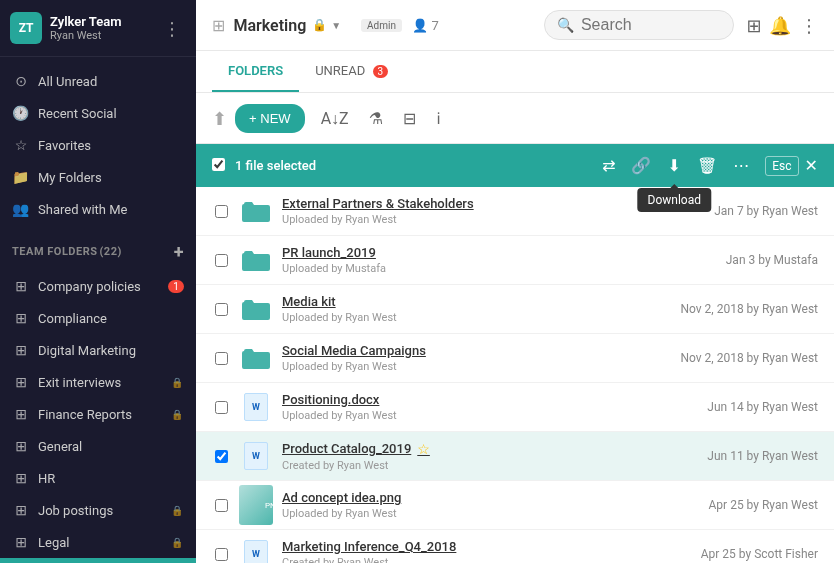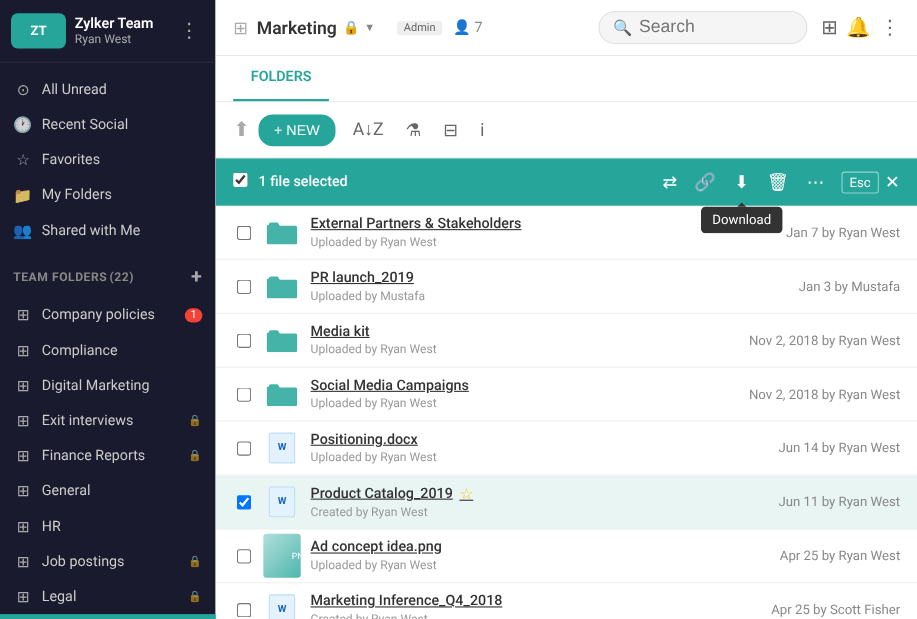--- a/index.html
+++ b/index.html
@@ -8,7 +8,7 @@
     
     .sidebar { width: 196px; background: #1a1a2e; color: #ccc; display: flex; flex-direction: column; height: 100%; flex-shrink: 0; }
     .sidebar-header { display: flex; align-items: center; padding: 12px 10px; border-bottom: 1px solid #2a2a3e; }
-    .sidebar-avatar { width: 50px; height: 32px; background: #26a69a; border-radius: 6px; display: flex; align-items: center; justify-content: center; color: white; font-weight: bold; font-size: 12px; flex-shrink: 0; }
+    .sidebar-avatar { width: 32px; height: 32px; background: #26a69a; border-radius: 6px; display: flex; align-items: center; justify-content: center; color: white; font-weight: bold; font-size: 12px; flex-shrink: 0; }
     .sidebar-team { margin-left: 8px; flex: 1; }
     .sidebar-team-name { color: #fff; font-size: 13px; font-weight: 600; }
     .sidebar-team-user { color: #aaa; font-size: 11px; }

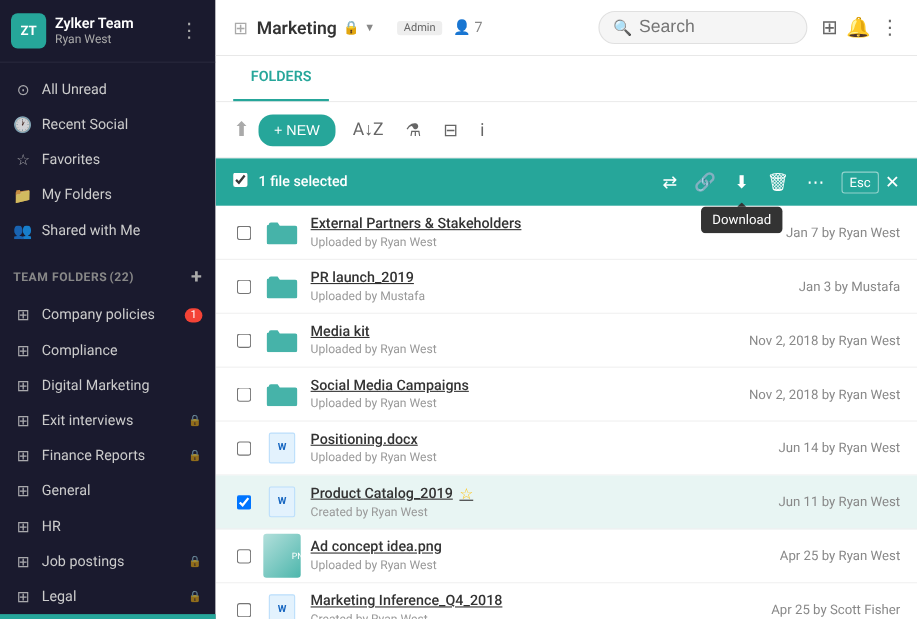--- a/index.html
+++ b/index.html
@@ -215,6 +215,10 @@
     <div class="tab active">
       <span>FOLDERS</span>
     </div>
+    <div class="tab">
+      <span>UNREAD</span>
+      <span class="tab-badge">3</span>
+    </div>
   </div>
 
   <div class="toolbar">

